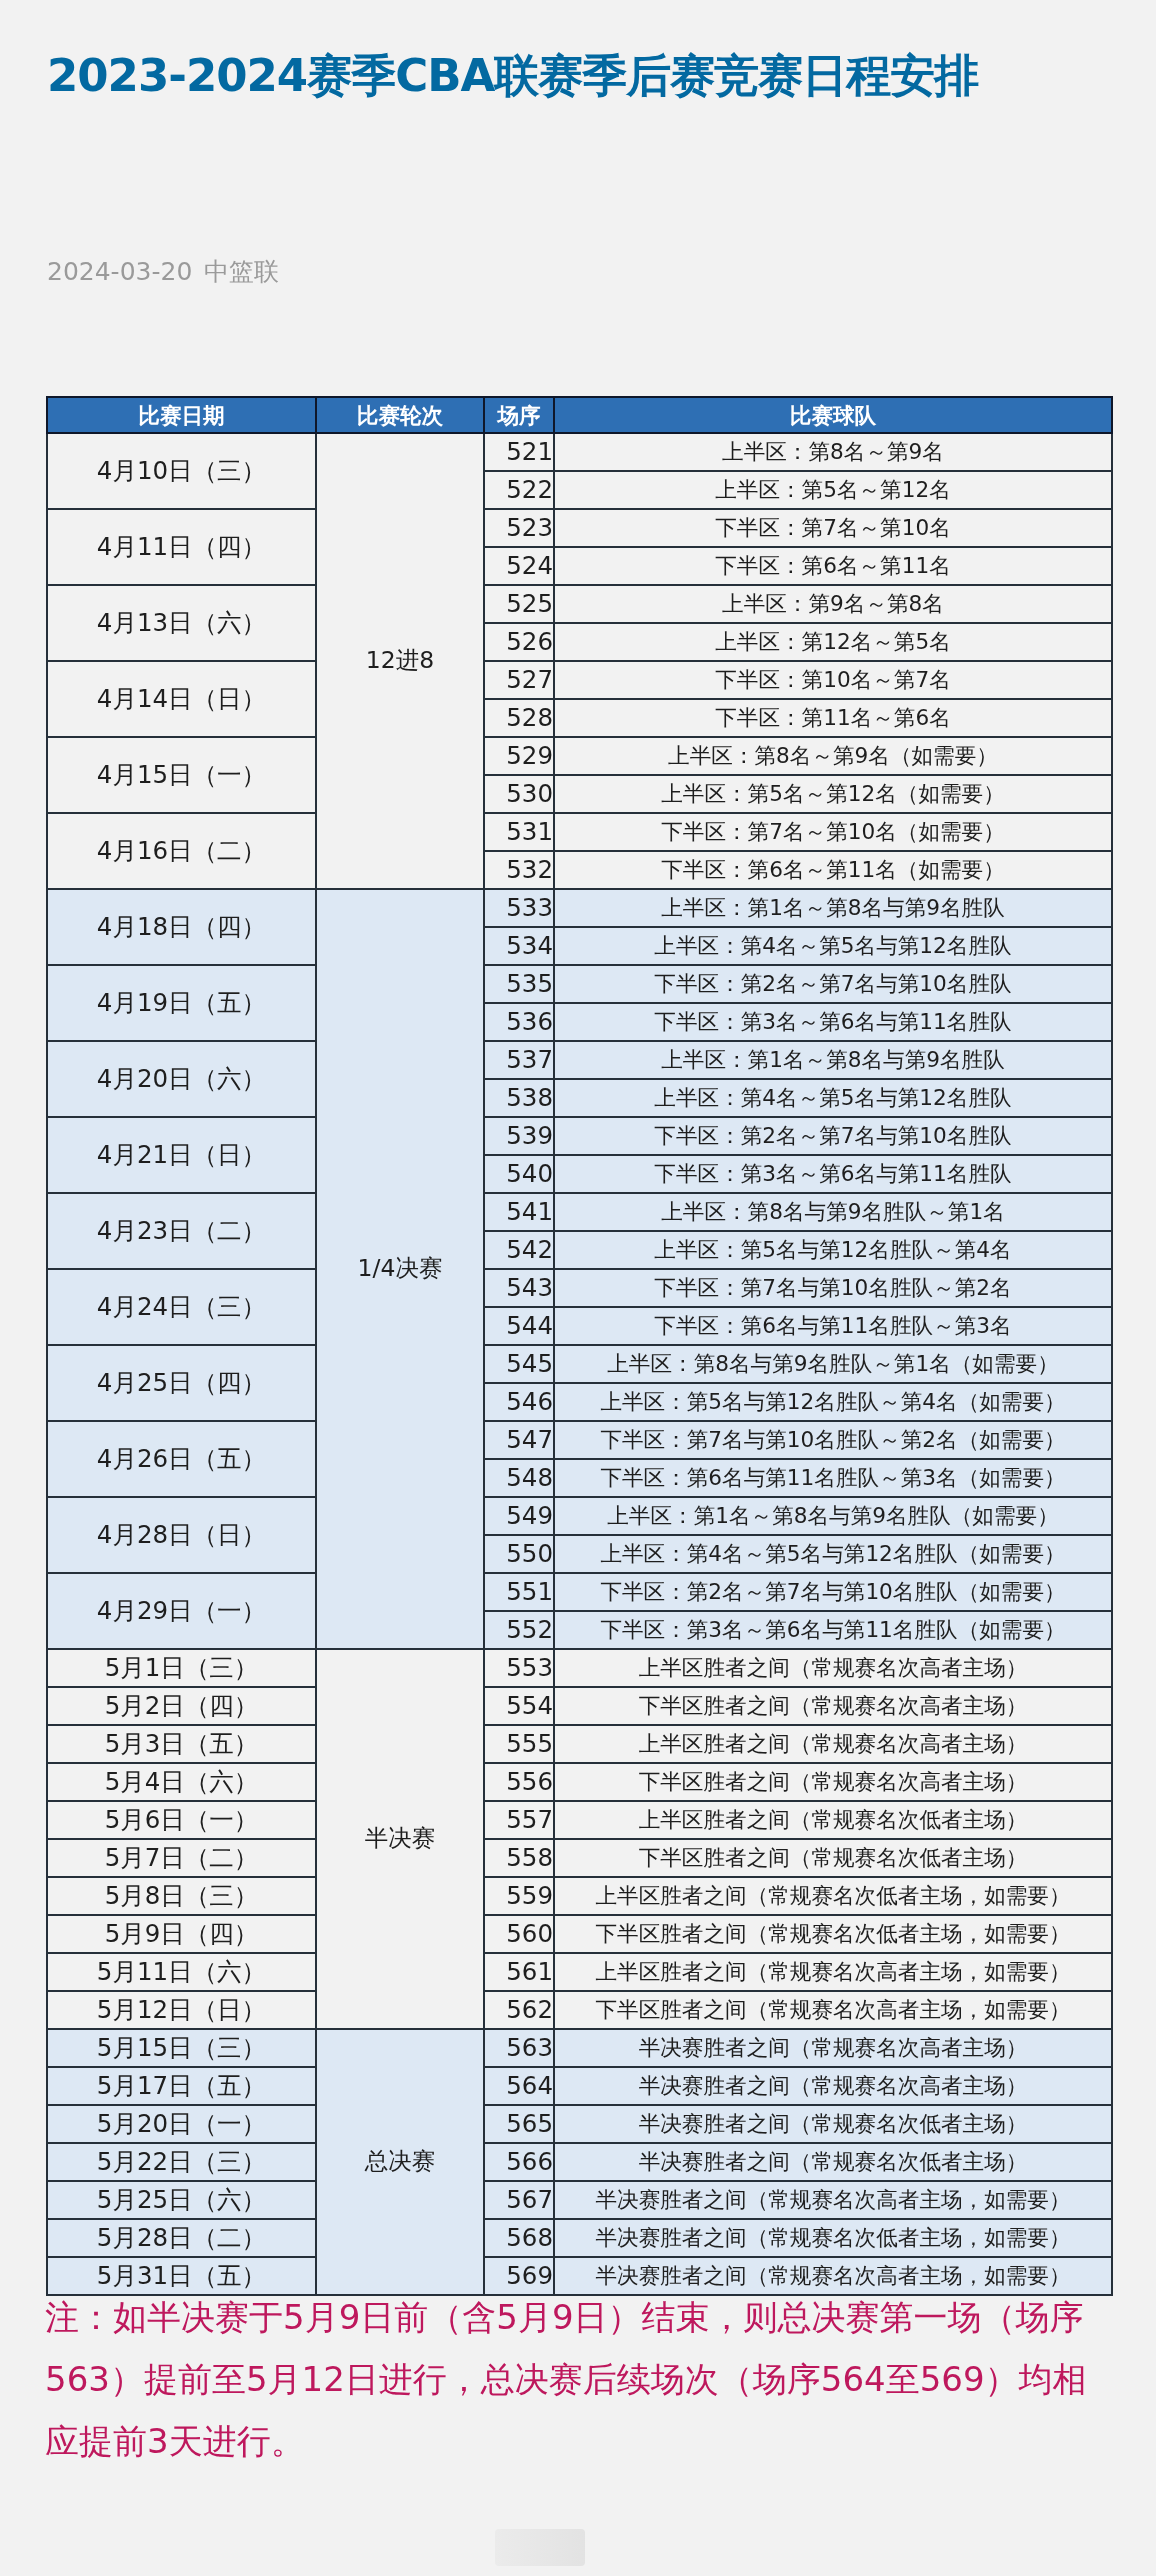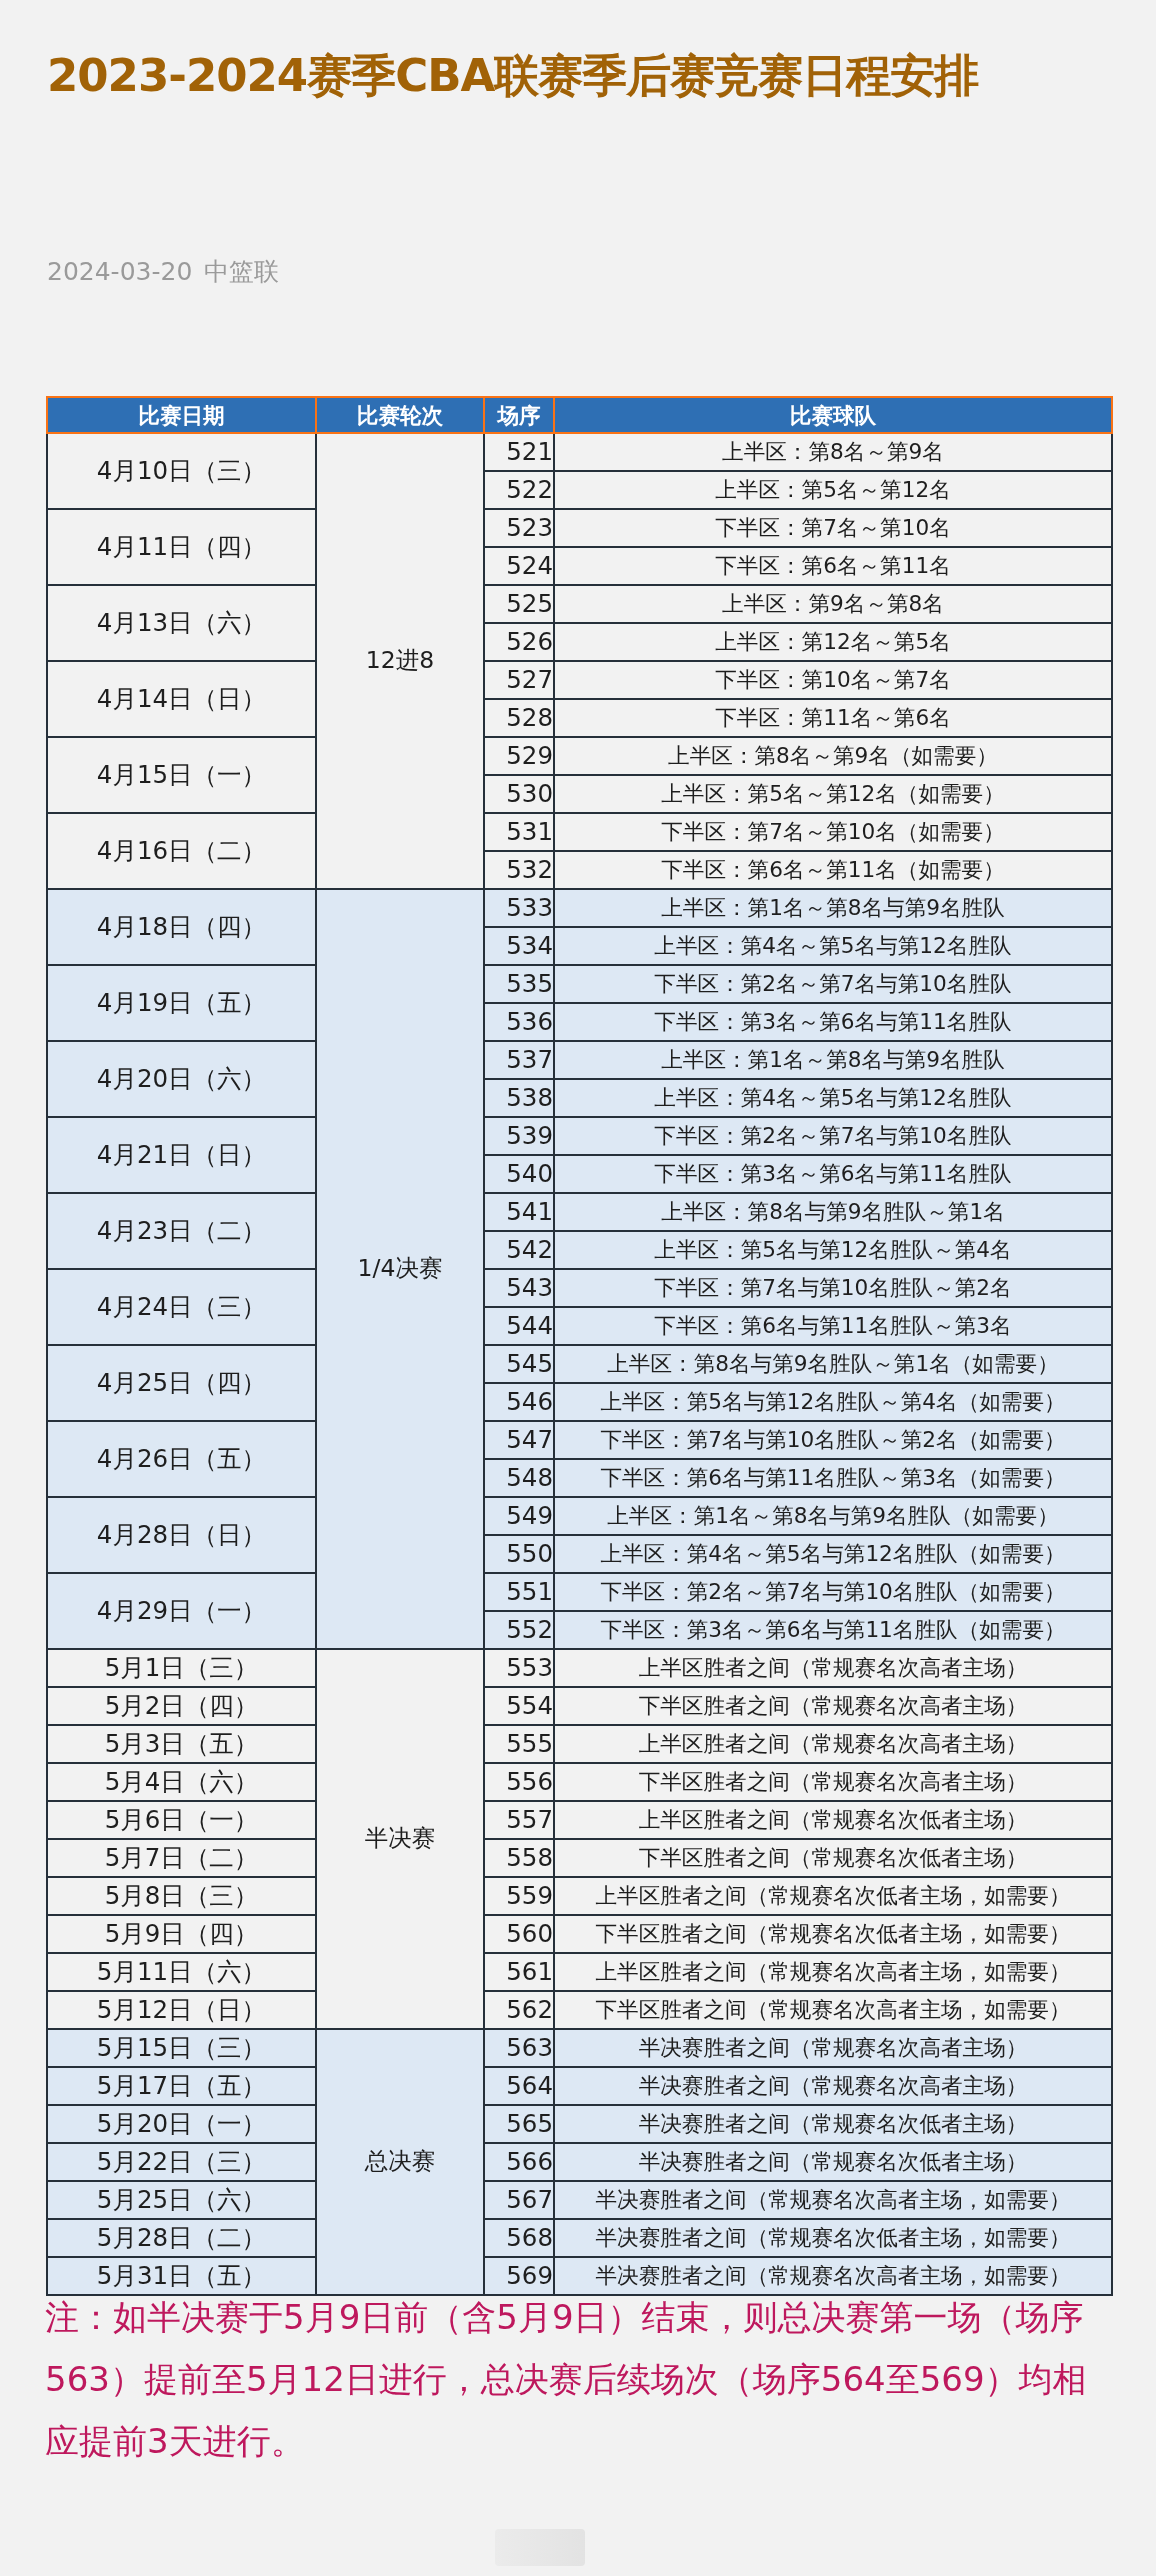--- a/index.html
+++ b/index.html
@@ -7,7 +7,7 @@
   body { font-family: "DejaVu Sans", "Liberation Sans", sans-serif; color: #222; position: relative; }
   .title {
     position: absolute; left: 47px; top: 29px; width: 1079px;
-    font-size: 45px; font-weight: bold; line-height: 94px; color: #a16207;
+    font-size: 45px; font-weight: bold; line-height: 94px; color: #0369a1;
     letter-spacing: -1px;
   }
   .meta {

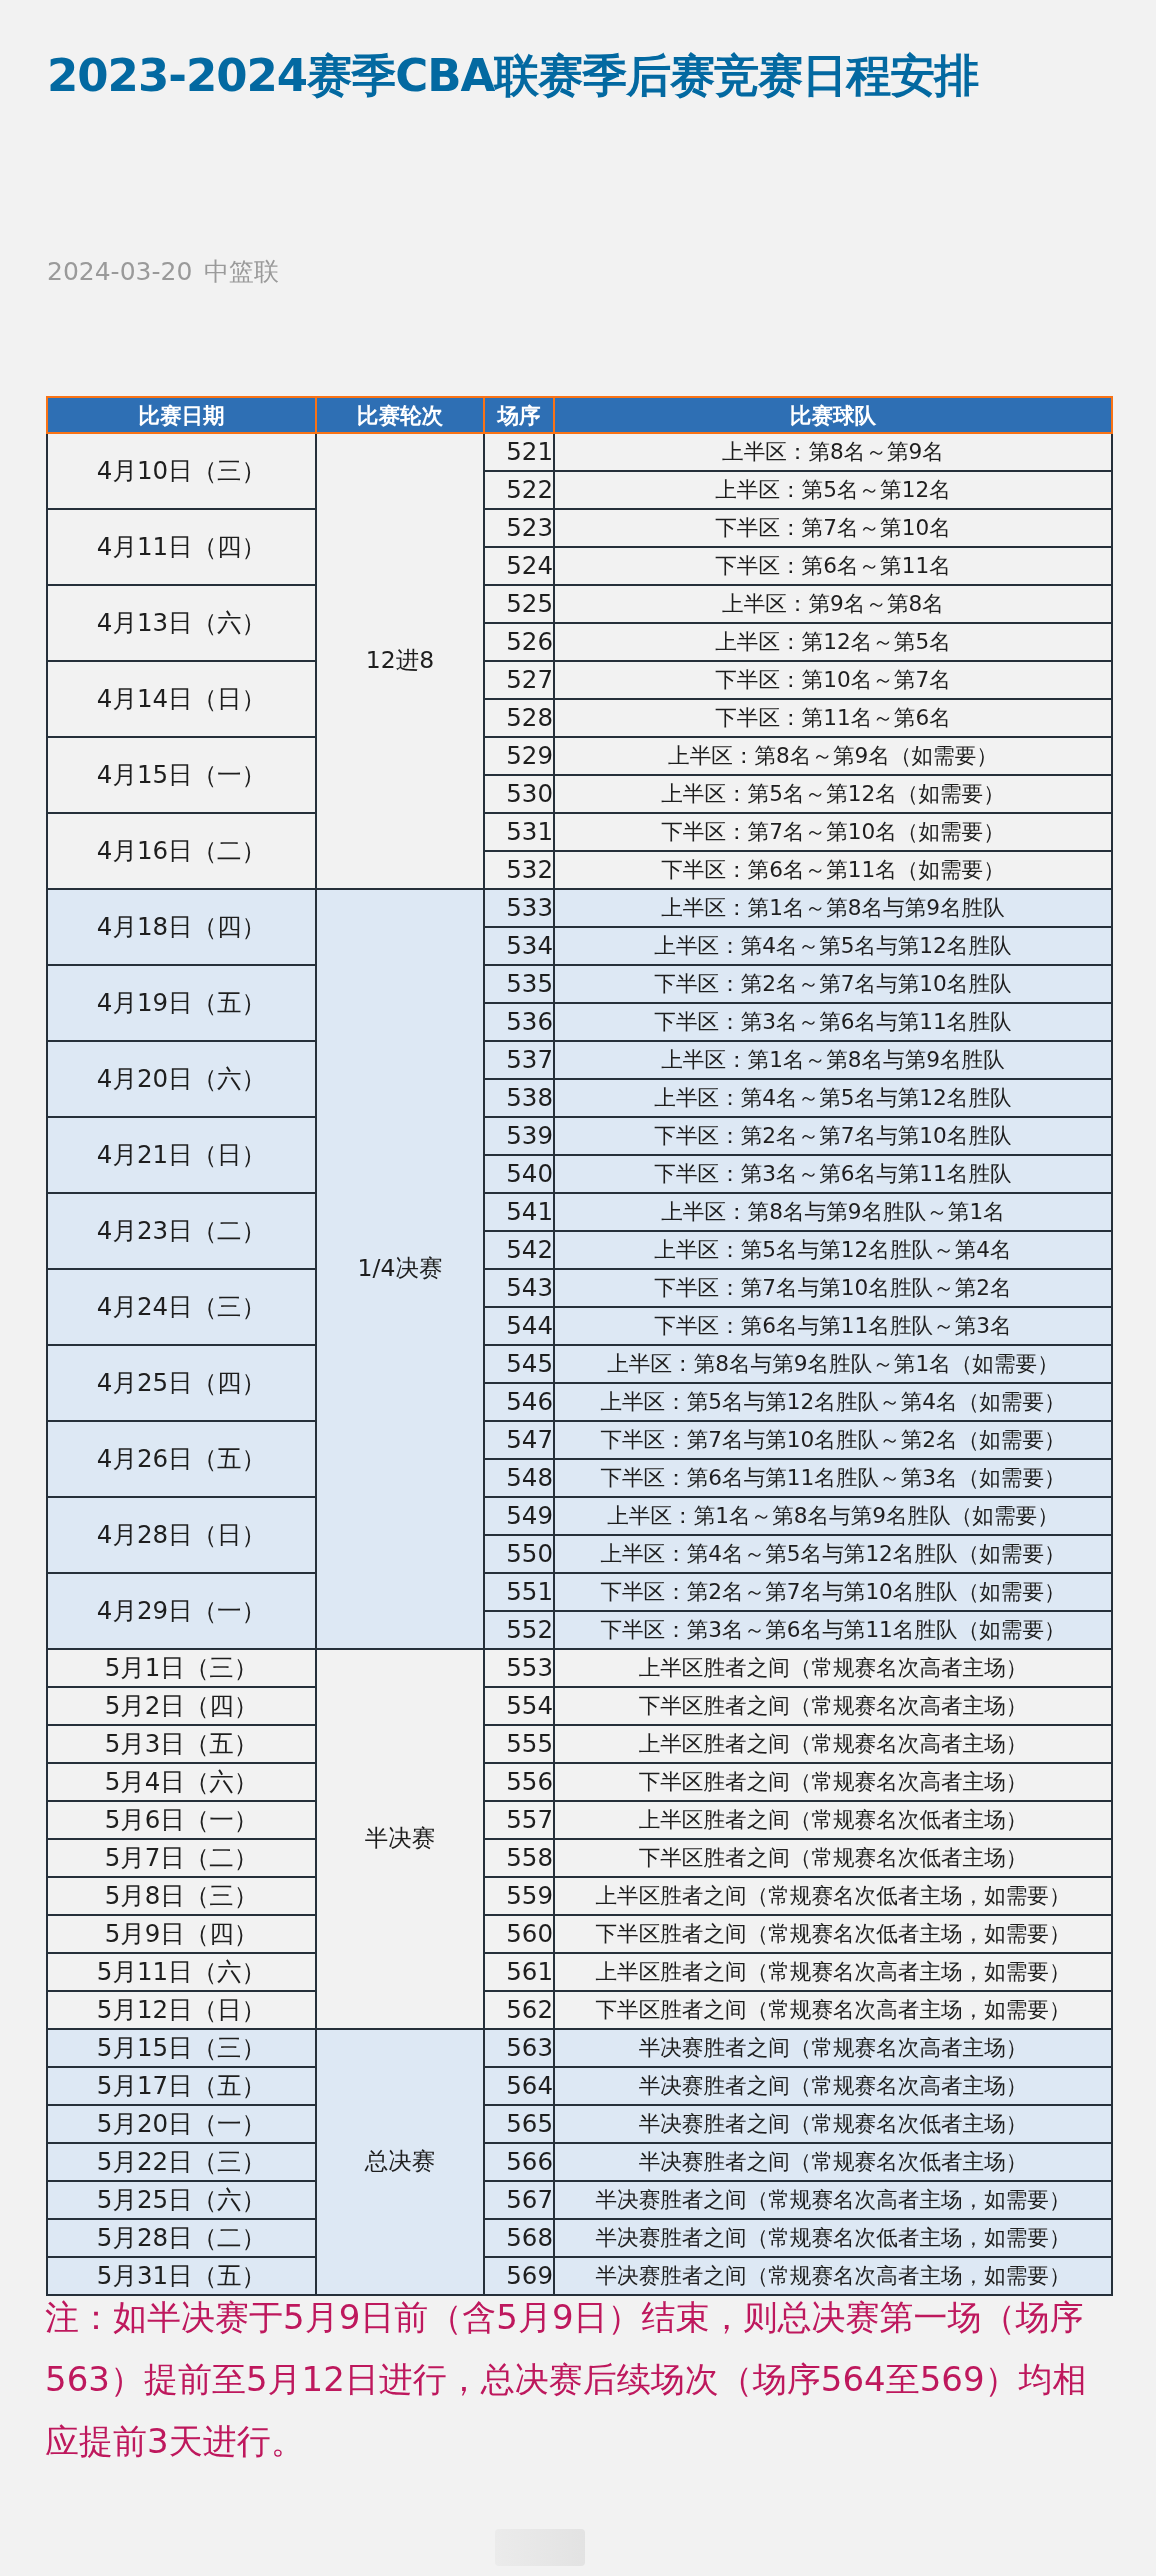--- a/index.html
+++ b/index.html
@@ -26,7 +26,7 @@
   table.sched col.c-teams { width: 558px; }
   table.sched th {
     background: #2e6fb4; color: #ffffff; height: 36px; font-size: 21.6px; font-weight: bold;
-    border: 2px solid #f97316; text-align: center; vertical-align: middle;
+    border: 2px solid #0f172a; text-align: center; vertical-align: middle;
   }
   table.sched td {
     border: 2px solid #26303a; height: 38px; font-size: 21.6px; text-align: center; vertical-align: middle;

